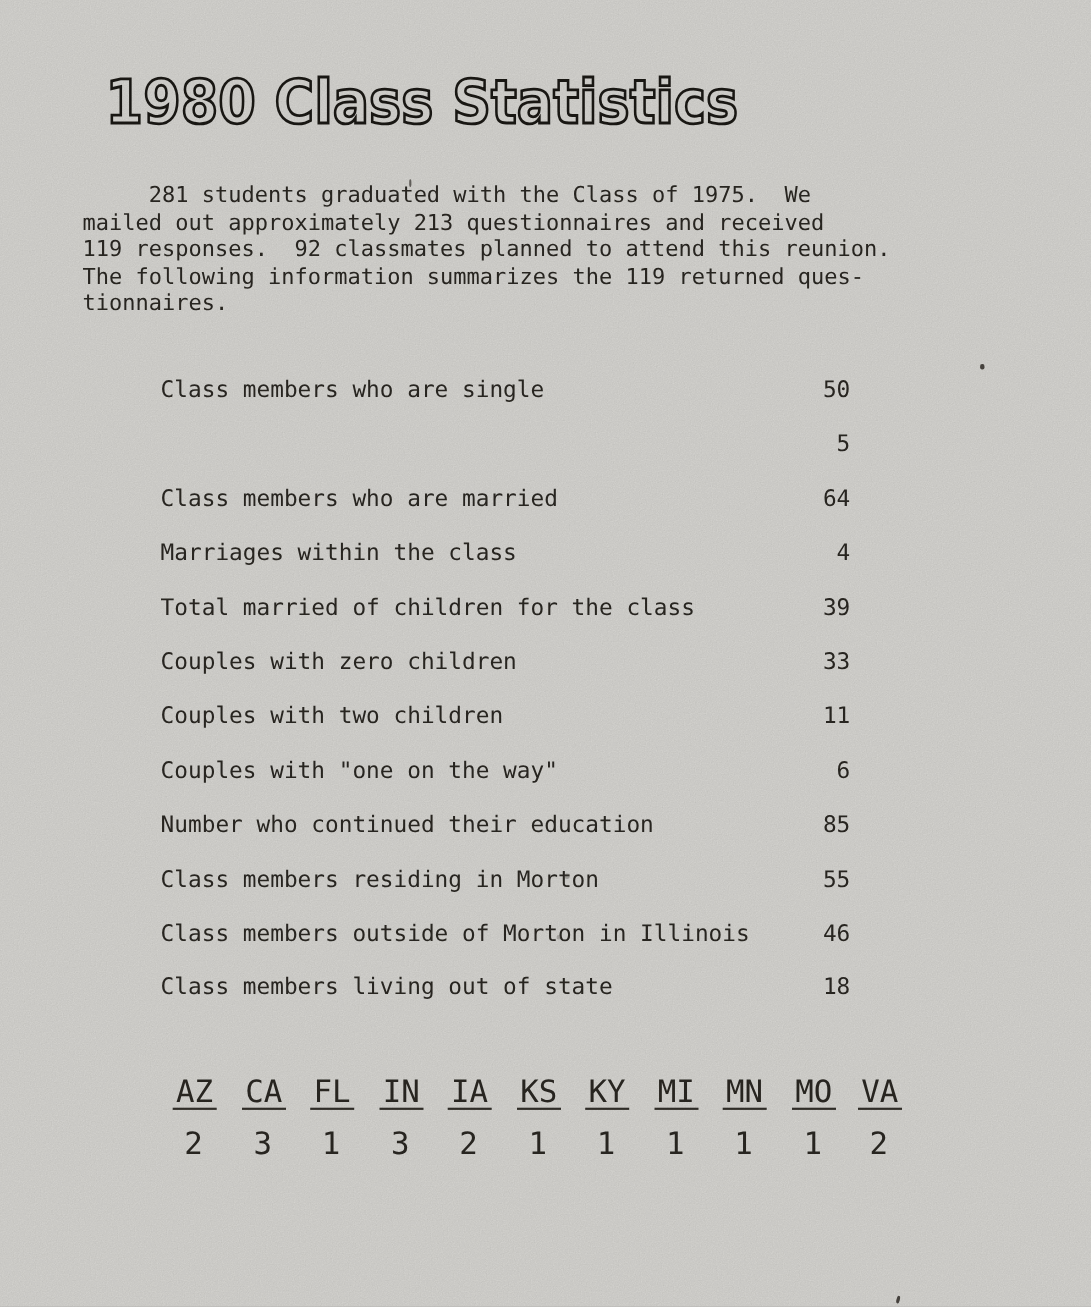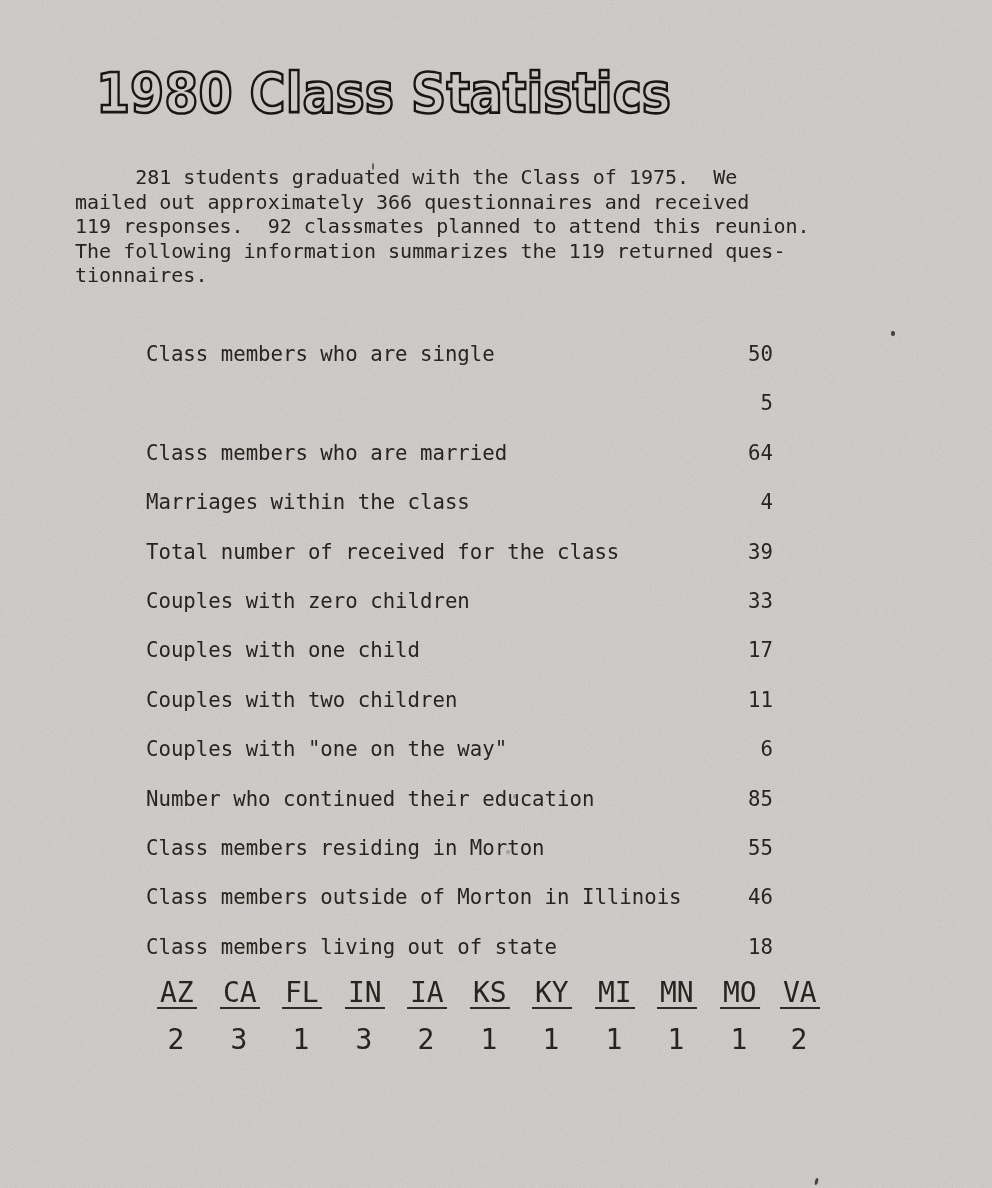--- a/index.html
+++ b/index.html
@@ -120,7 +120,7 @@
 
     <div class="intro">
       <div class="intro-line">     281 students graduated with the Class of 1975.  We</div>
-      <div class="intro-line">mailed out approximately 366 questionnaires and received</div>
+      <div class="intro-line">mailed out approximately 213 questionnaires and received</div>
       <div class="intro-line">119 responses.  92 classmates planned to attend this reunion.</div>
       <div class="intro-line">The following information summarizes the 119 returned ques-</div>
       <div class="intro-line">tionnaires.</div>

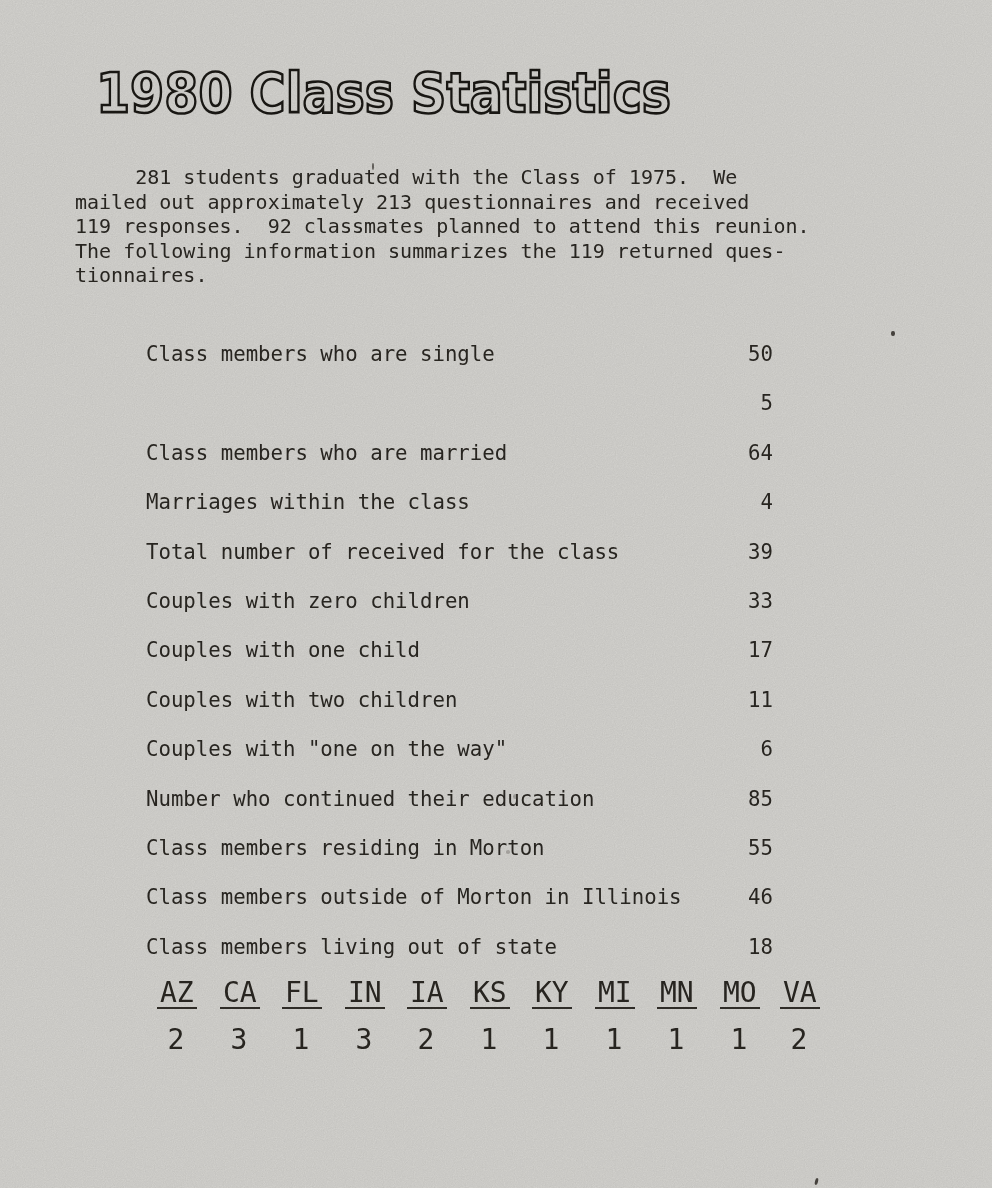--- a/index.html
+++ b/index.html
@@ -143,7 +143,7 @@
         <span class="stat-value">4</span>
       </div>
       <div class="stat-row">
-        <span class="stat-label">Total number of received for the class</span>
+        <span class="stat-label">Total married of children for the class</span>
         <span class="stat-value">39</span>
       </div>
       <div class="stat-row">

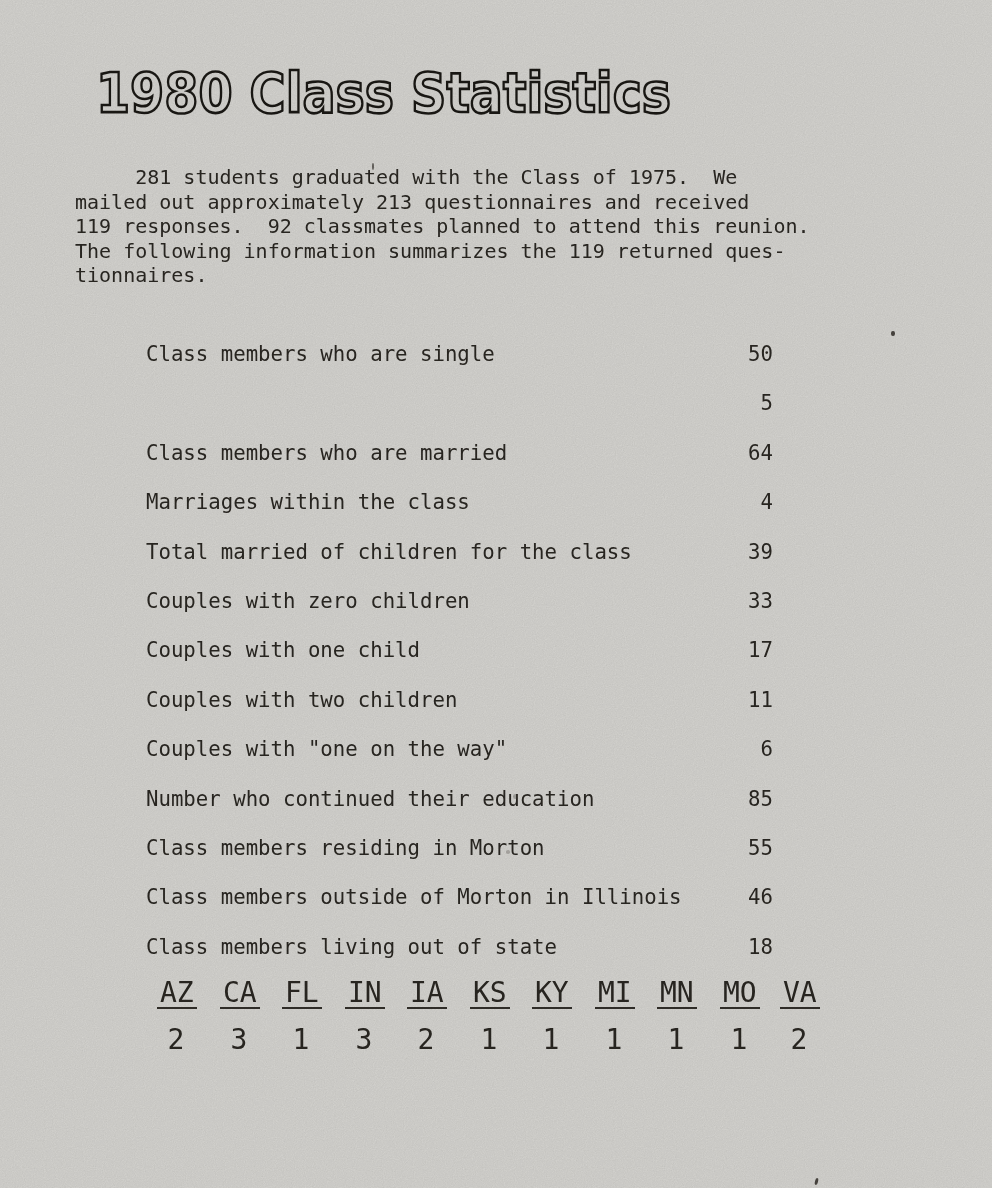--- a/index.html
+++ b/index.html
@@ -151,10 +151,6 @@
         <span class="stat-value">33</span>
       </div>
       <div class="stat-row">
-        <span class="stat-label">Couples with one child</span>
-        <span class="stat-value">17</span>
-      </div>
-      <div class="stat-row">
         <span class="stat-label">Couples with two children</span>
         <span class="stat-value">11</span>
       </div>

